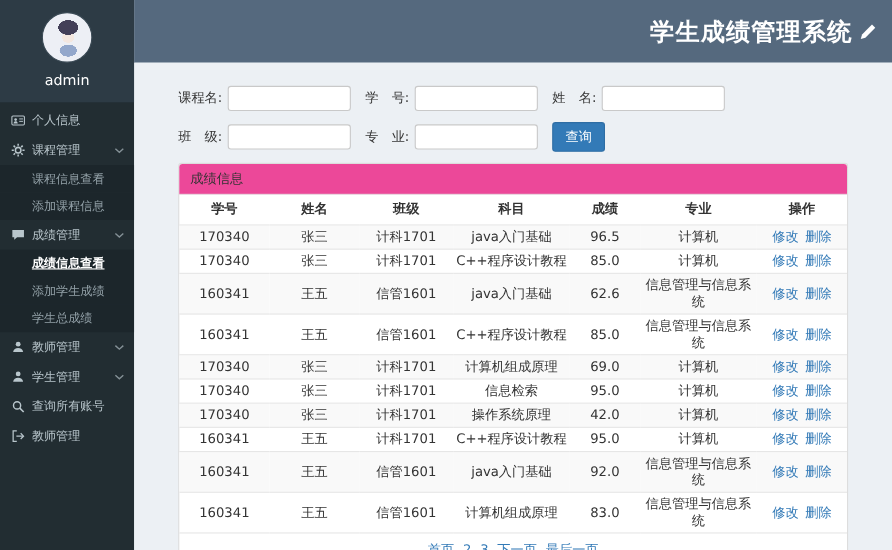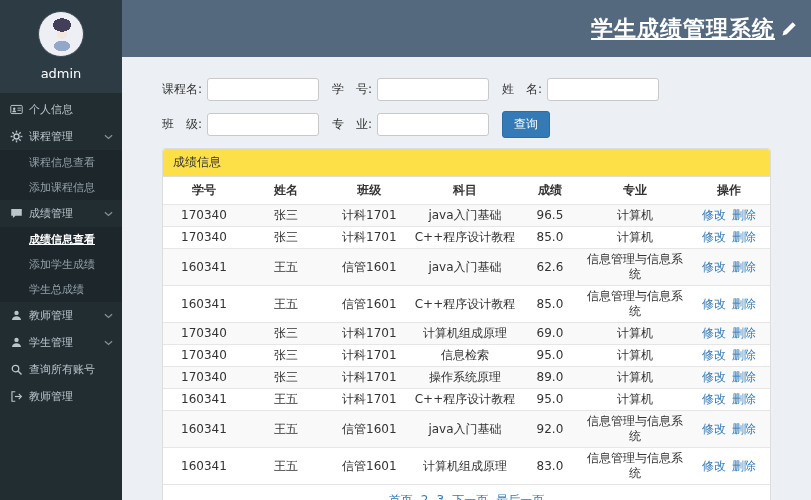--- a/index.html
+++ b/index.html
@@ -28,7 +28,7 @@
   
   .main { flex:1; display:flex; flex-direction:column; min-width:0; }
   .topbar { height:57px; flex:0 0 57px; background:#55697e; display:flex; align-items:center; justify-content:flex-end; padding:0 12px; }
-  .topbar-title { color:#fff; font-size:22px; font-weight:bold; letter-spacing:1px;text-decoration:underline; }
+  .topbar-title { color:#fff; font-size:22px; font-weight:bold; letter-spacing:1px; }
   .pencil-icon { margin-left:4px; display:inline-flex; }
 
   .content { flex:1; padding:21px 40px 0; background:#ecf0f4; overflow:hidden; }

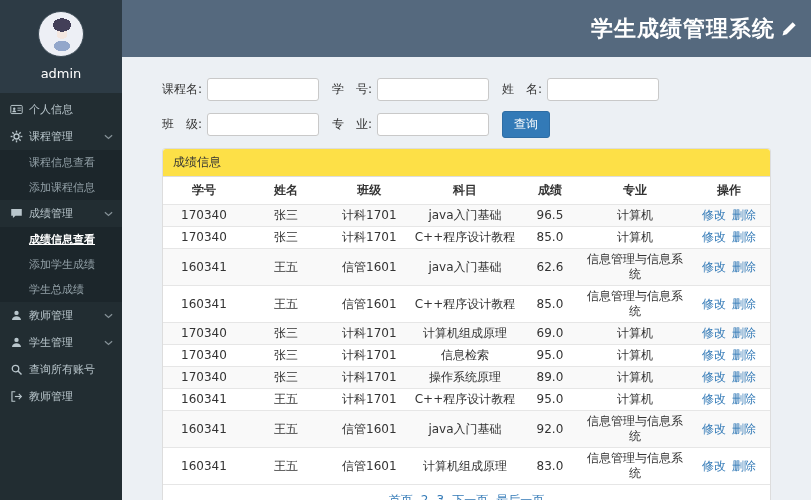--- a/index.html
+++ b/index.html
@@ -38,7 +38,7 @@
   .btn-primary { background:#337ab7; color:#ffffff; border:1px solid #2e6da4; border-radius:3px; padding:4px 11px; font-size:12px; cursor:pointer; font-family:inherit; }
 
   .panel { background:#fff; border:1px solid #ddd; border-radius:3px; margin-top:2px; }
-  .panel-heading { background:#fde047; border-bottom:1px solid #ddd; padding:5px 10px; font-size:12px; color:#333; border-radius:3px 3px 0 0; }
+  .panel-heading { background:#ec4899; border-bottom:1px solid #ddd; padding:5px 10px; font-size:12px; color:#333; border-radius:3px 3px 0 0; }
   table { width:100%; border-collapse:collapse; table-layout:fixed; font-size:12px; line-height:1.25; }
   col.c1{width:13.5%} col.c2{width:13.5%} col.c3{width:14%} col.c4{width:17.5%}
   col.c5{width:10.5%} col.c6{width:17.5%} col.c7{width:13.5%}

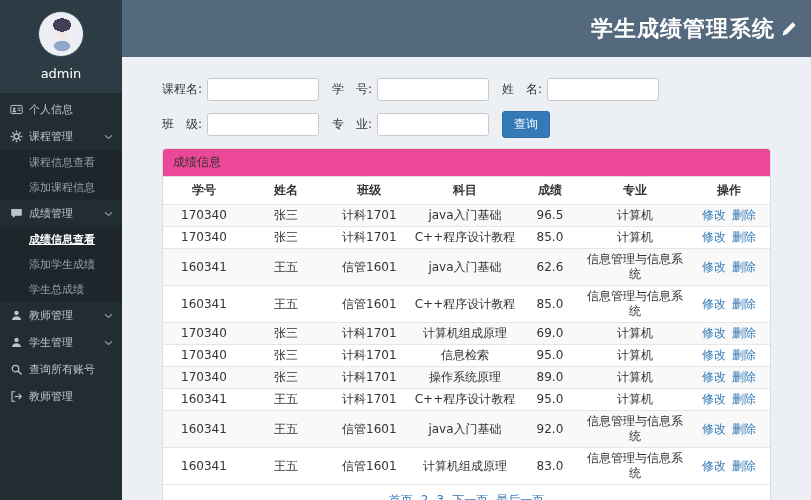--- a/index.html
+++ b/index.html
@@ -276,7 +276,7 @@
                 <td>张三</td>
                 <td>计科1701</td>
                 <td>操作系统原理</td>
-                <td>89.0</td>
+                <td>42.0</td>
                 <td>计算机</td>
                 <td><a class="link">修改</a><a class="link">删除</a></td>
               </tr>

